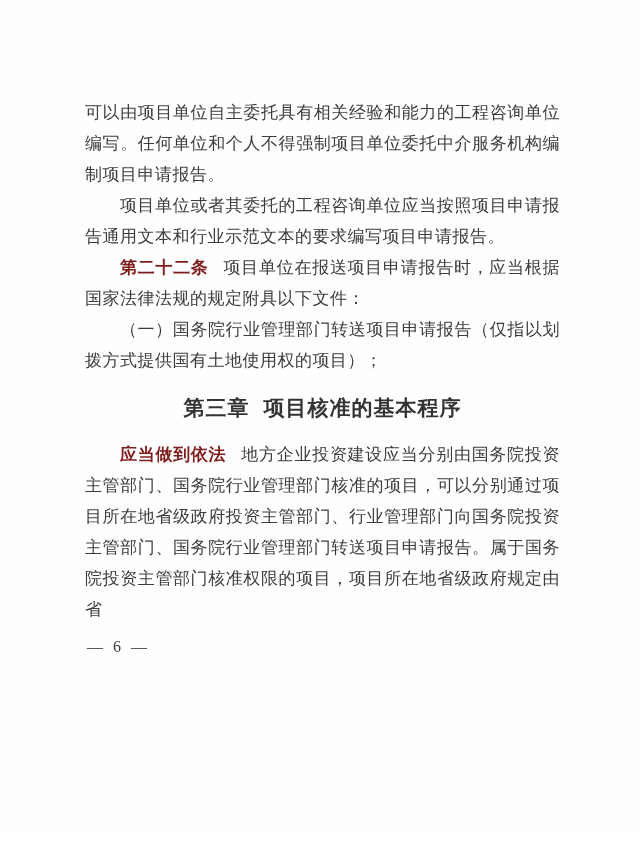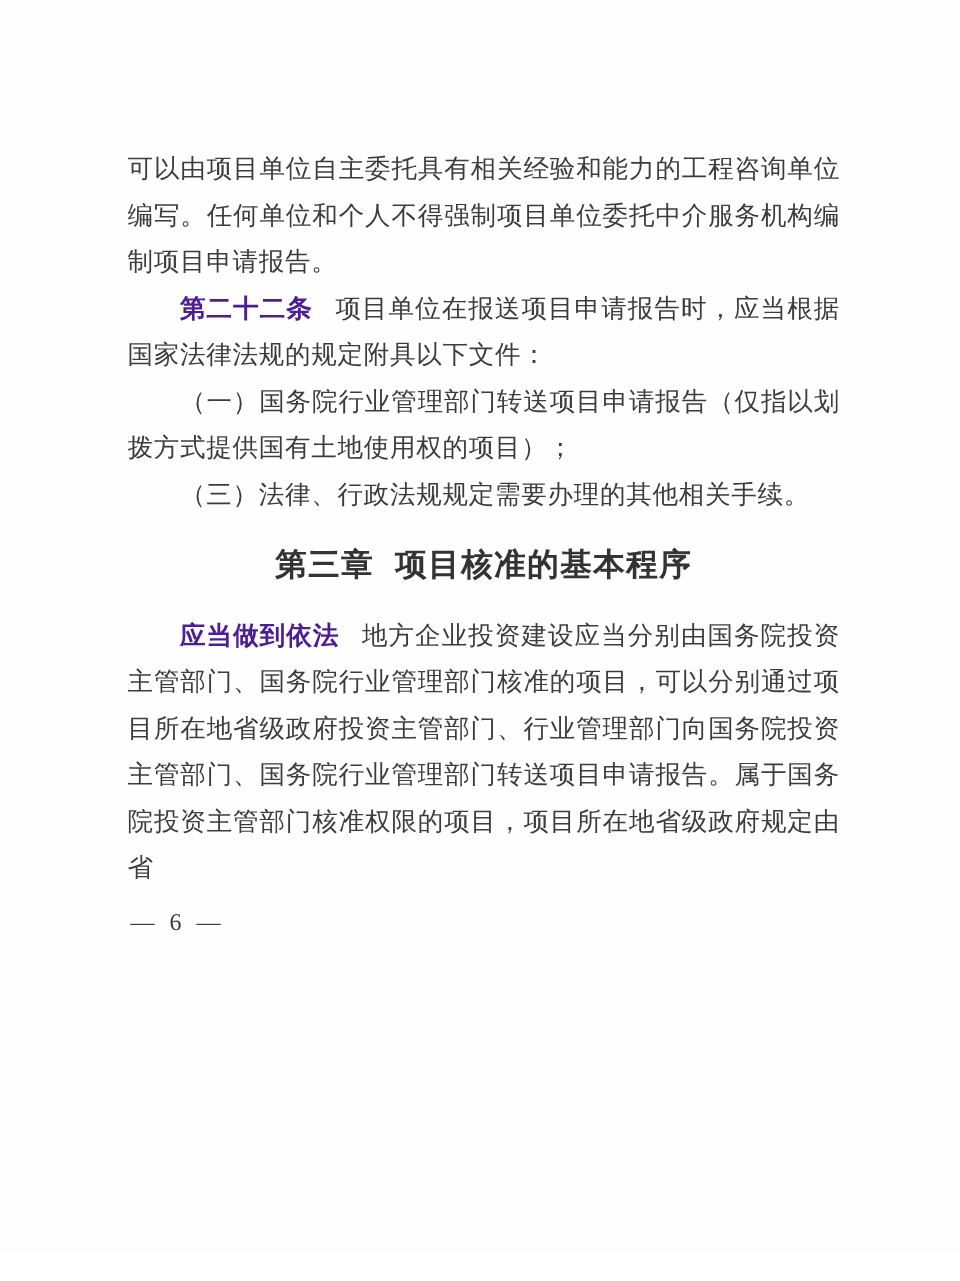--- a/index.html
+++ b/index.html
@@ -64,6 +64,7 @@
 
   <p class="para"><span class="lead"></span><span>可以由项目单位自主委托具有相关经验和能力的工程咨询单位编写。任何单位和个人不得强制项目单位委托中介服务机构编制项目申请报告。</span></p>
 
+  <p class="para indent"><span class="lead"></span><span>项目单位或者其委托的工程咨询单位应当按照项目申请报告通用文本和行业示范文本的要求编写项目申请报告。</span></p>
 
 
   <p class="para indent"><span class="lead">第二十二条</span><span>项目单位在报送项目申请报告时，应当根据国家法律法规的规定附具以下文件：</span></p>

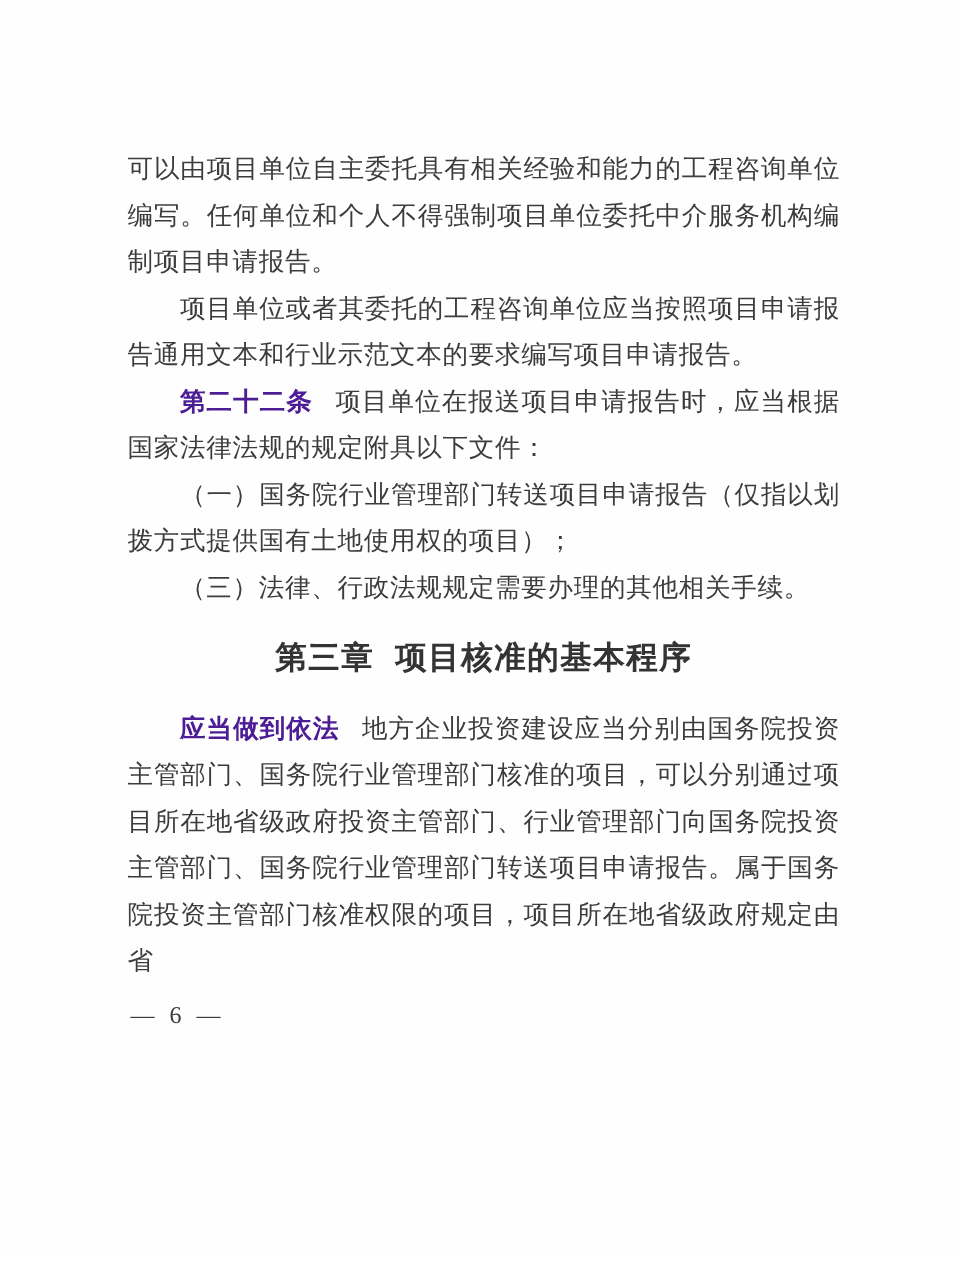--- a/index.html
+++ b/index.html
@@ -33,7 +33,7 @@
     font-family: "Liberation Sans", "DejaVu Sans", sans-serif;
     font-weight: bold;
     margin-right: 15px;
-    color: #4c1d95;
+    color: #7f1d1d;
   }
   .chapter {
     margin: 16px 0;

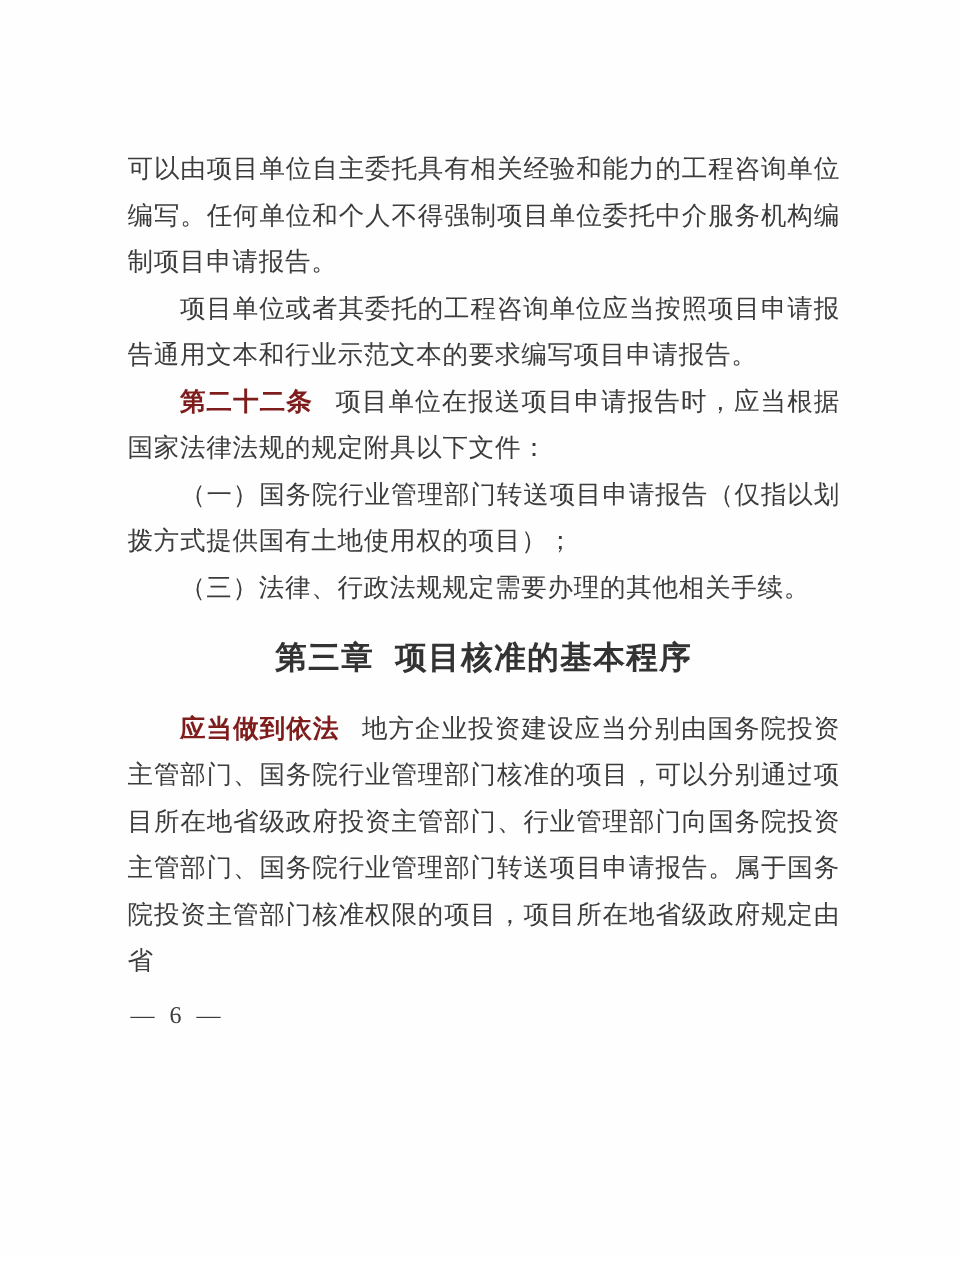--- a/index.html
+++ b/index.html
@@ -72,7 +72,6 @@
   <p class="para indent"><span class="lead"></span><span>（一）国务院行业管理部门转送项目申请报告（仅指以划拨方式提供国有土地使用权的项目）；</span></p>
 
 
-  <p class="para indent"><span class="lead"></span><span>（三）法律、行政法规规定需要办理的其他相关手续。</span></p>
 
   <h2 class="chapter"><span class="ch-num">第三章</span><span class="ch-title">项目核准的基本程序</span></h2>
 

